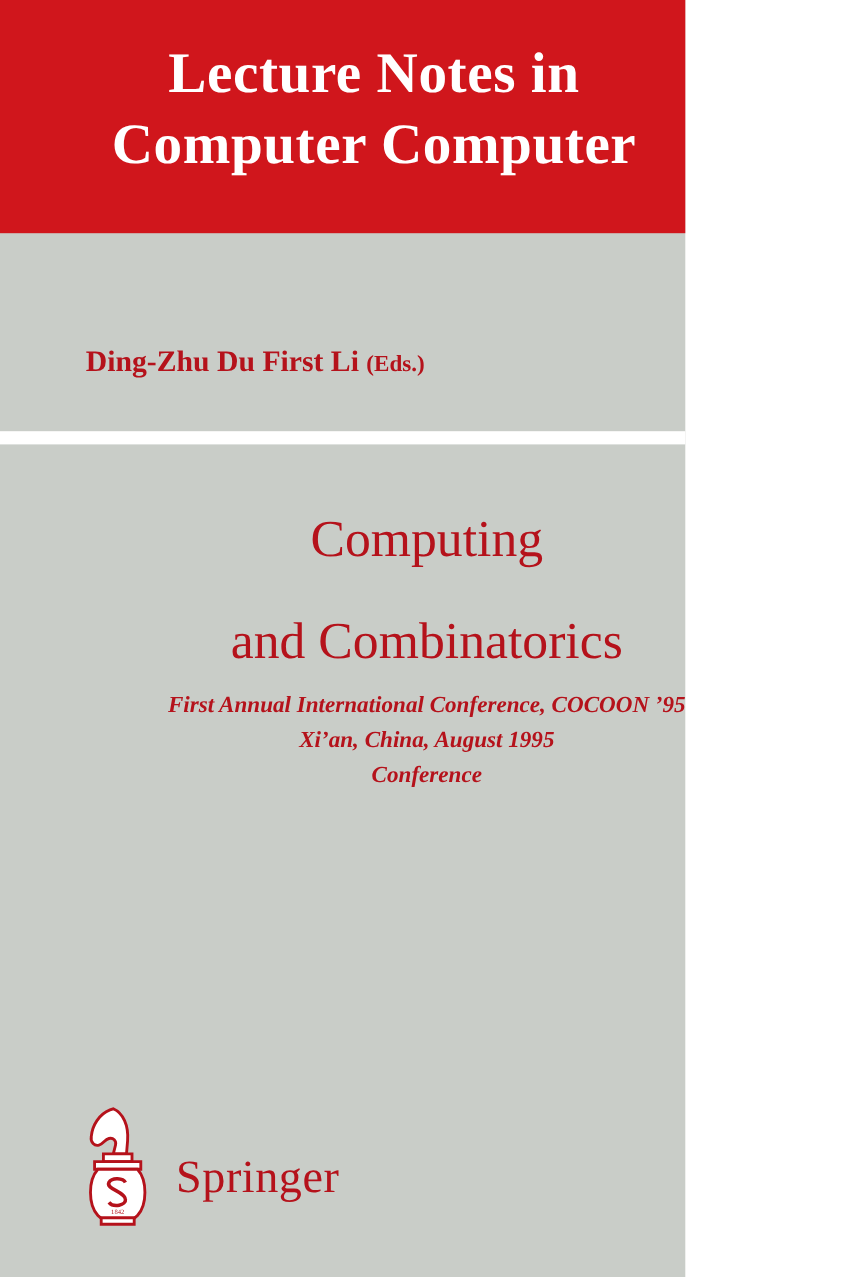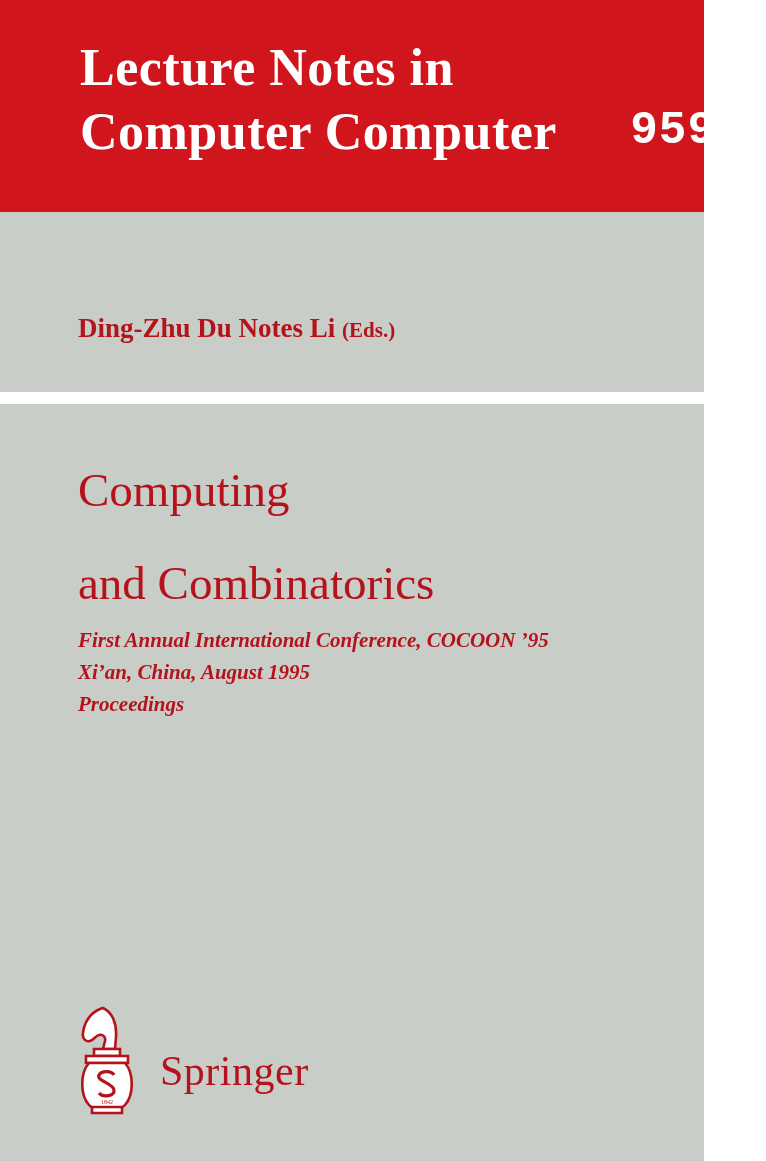--- a/index.html
+++ b/index.html
@@ -9,11 +9,12 @@
   }
   .cover {
     position: relative;
-    width: 704px;
+    width: 623px;
     height: 1161px;
     background: #c9cdc8;
     font-family: "Liberation Serif", serif;
     overflow: hidden;
+    text-align: center;
   }
   
   .banner {

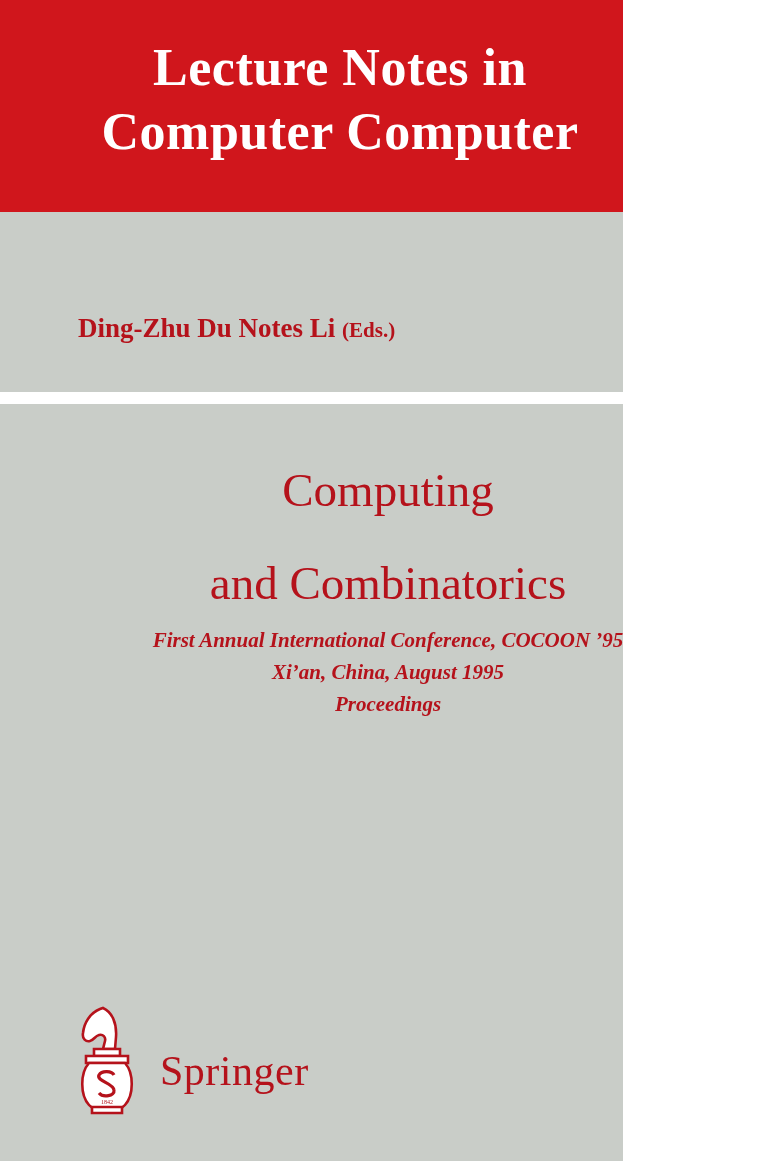--- a/index.html
+++ b/index.html
@@ -143,7 +143,7 @@
   </div>
 
   <div class="editors">
-    <span>Ding-Zhu Du  Notes Li </span><span class="eds">(Eds.)</span>
+    <span>Ding-Zhu Du  First Li </span><span class="eds">(Eds.)</span>
   </div>
 
   <div class="separator"></div>

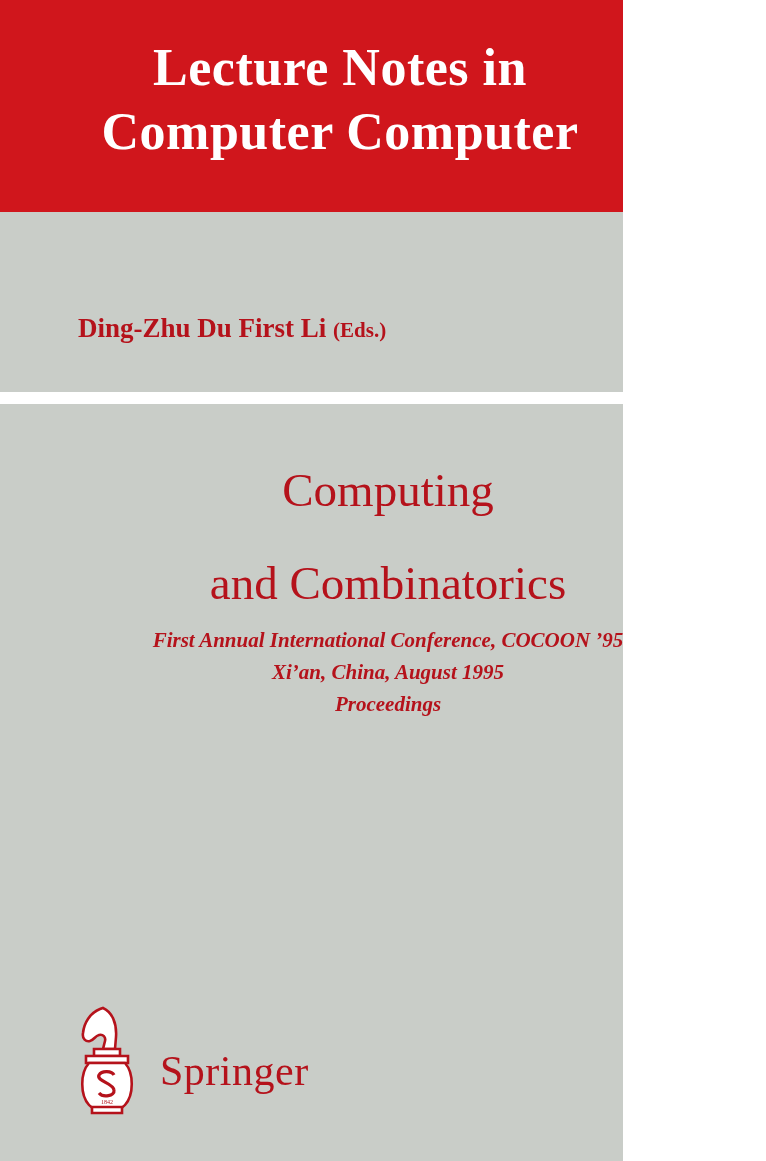--- a/index.html
+++ b/index.html
@@ -156,7 +156,7 @@
   <div class="subtitle">
     <span>First Annual International Conference, COCOON ’95</span>
     <span>Xi’an, China, August 1995</span>
-    <span>Proceedings</span>
+    <span>Conference</span>
   </div>
 
   <div class="logo-block">

